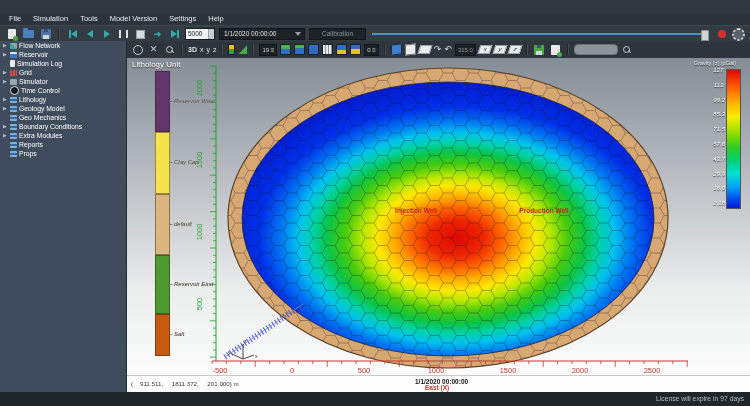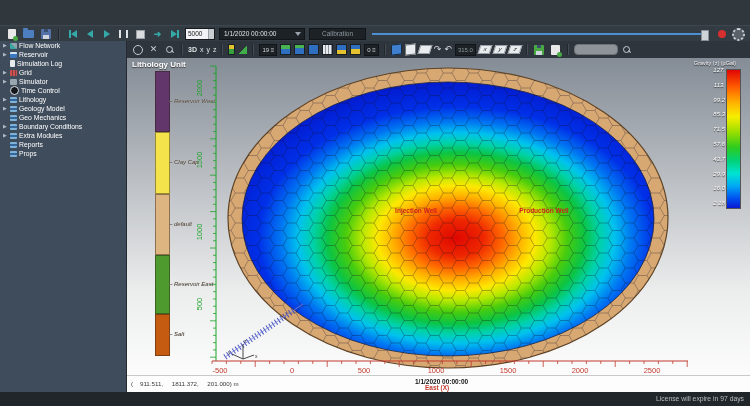--- a/index.html
+++ b/index.html
@@ -103,6 +103,14 @@
 <div id="app">
 
 
+  <div class="menubar">
+      <span class="menu-item">File</span>
+      <span class="menu-item">Simulation</span>
+      <span class="menu-item">Tools</span>
+      <span class="menu-item">Model Version</span>
+      <span class="menu-item">Settings</span>
+      <span class="menu-item">Help</span>
+    </div>
 
   <div class="toolbar1">
     <span class="ticon">

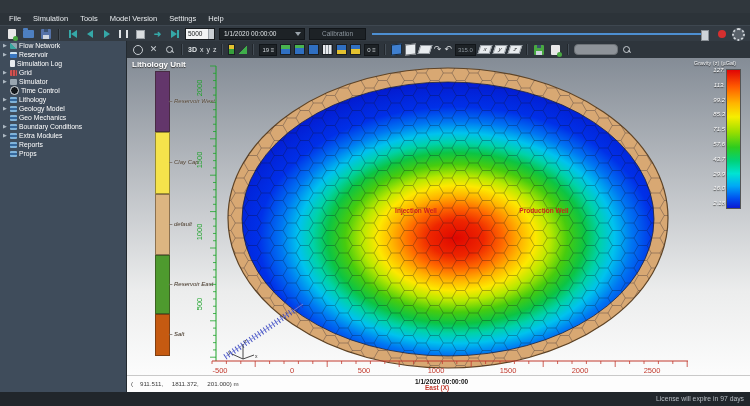--- a/index.html
+++ b/index.html
@@ -78,7 +78,7 @@
   .viewport{position:absolute;top:58px;left:127px;width:623px;bottom:14px;
         background:linear-gradient(180deg,#848c96 0%,#b9bdc2 35%,#eceded 70%,#ffffff 100%);}
   .legend{position:absolute;left:0;top:0;width:120px;}
-  .legend-title{position:absolute;left:5px;top:2px;color:#fff;font-size:8px;font-weight:bold;text-shadow:0 1px 1px #333;}
+  .legend-title{position:absolute;left:5px;top:2px;color:#fff;font-size:8px;font-weight:normal;text-shadow:0 1px 1px #333;}
   .lbar{position:absolute;left:28px;width:13px;border:1px solid rgba(40,30,20,.45);}
   .llabel{position:absolute;left:42px;color:#4b3d2e;font-size:6px;font-style:italic;white-space:nowrap;text-shadow:0 0 1px #cfcfcf;}
   .llabel::before{content:"– ";}

